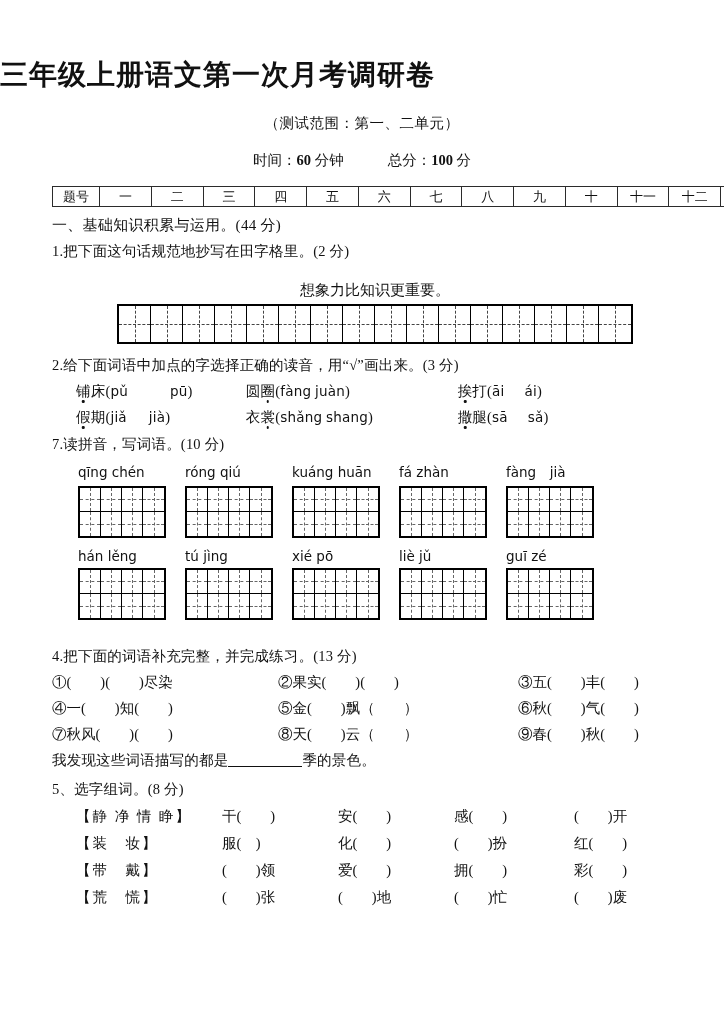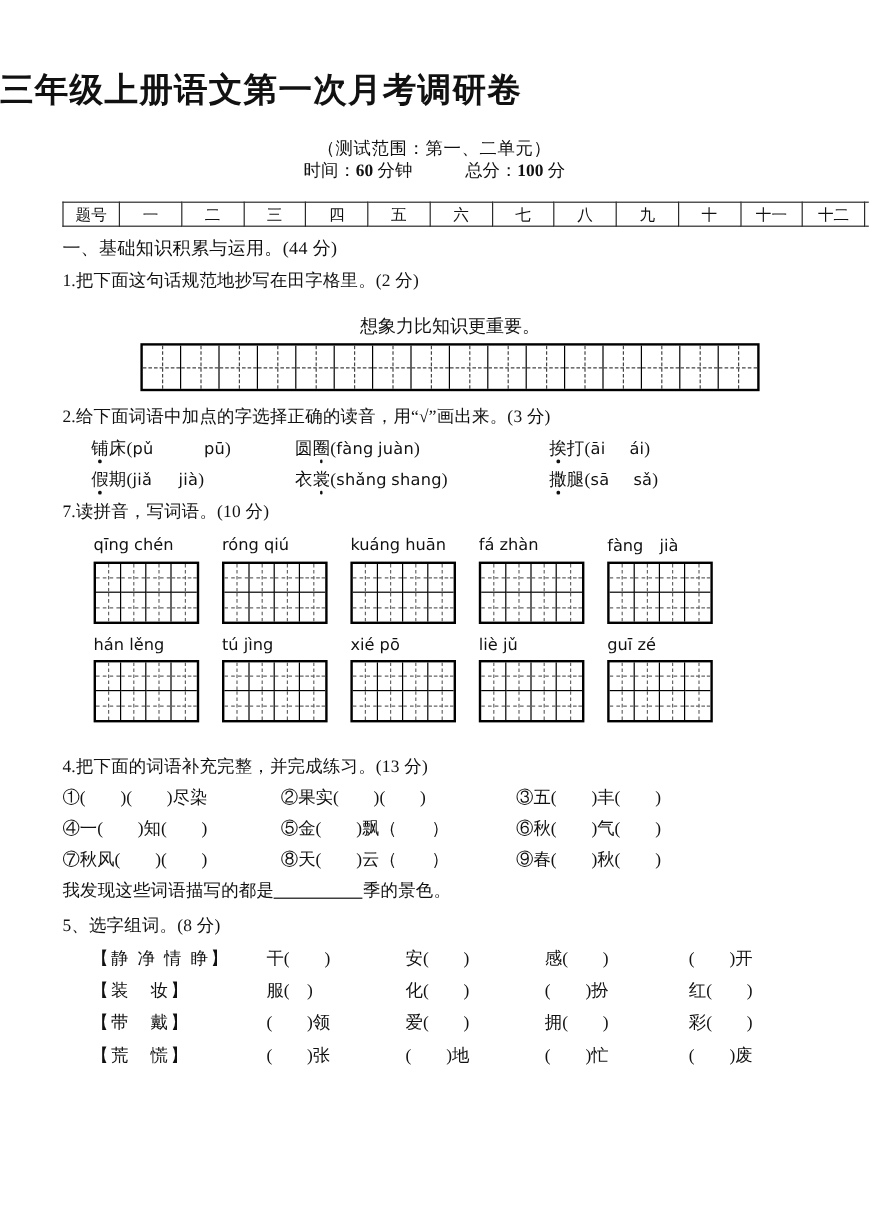--- a/index.html
+++ b/index.html
@@ -43,6 +43,7 @@
   .meta {
     text-align: center;
     font-size: 14.5px;
+    margin-top: 18px;
   }
   .meta .b { font-weight: bold; }
   .meta .gap { display: inline-block; width: 44px; }

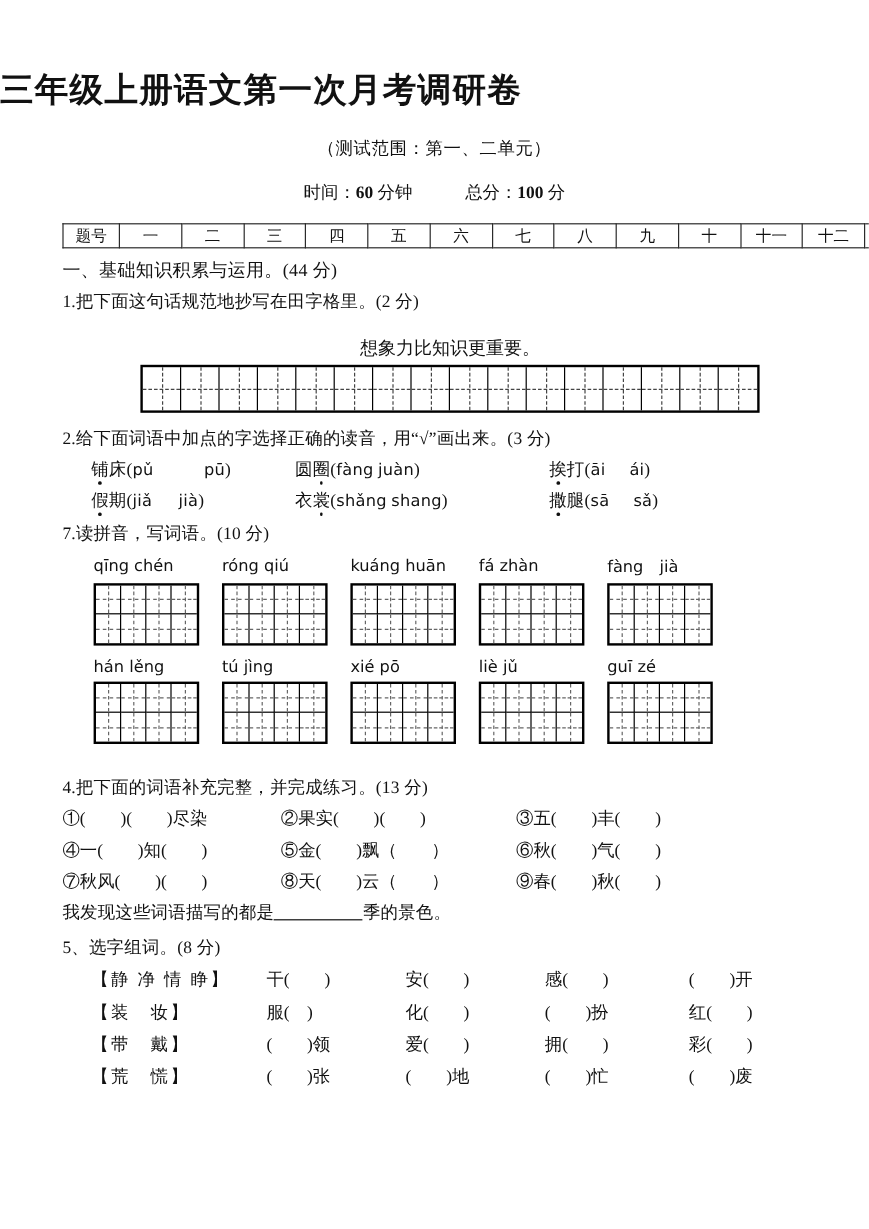--- a/index.html
+++ b/index.html
@@ -188,6 +188,7 @@
     font-size: 14.5px;
     margin-top: 7px;
     display: flex;
+    gap: 44px;
   }
   .fill-item { display: inline-block; }
   .fill-row .c1 { width: 182px; }

